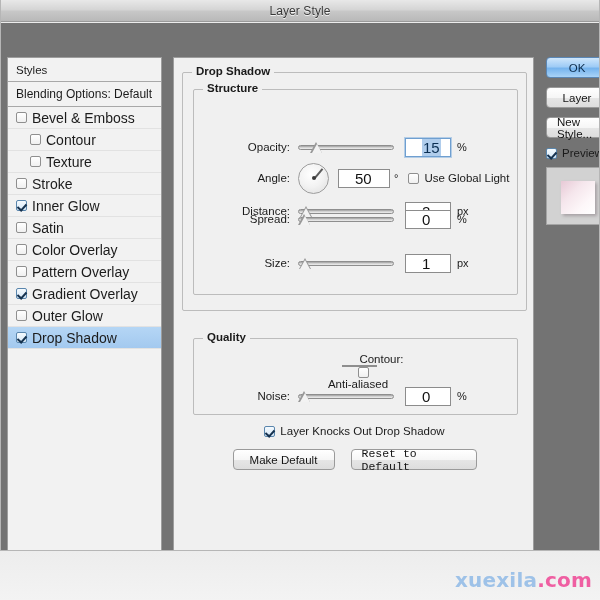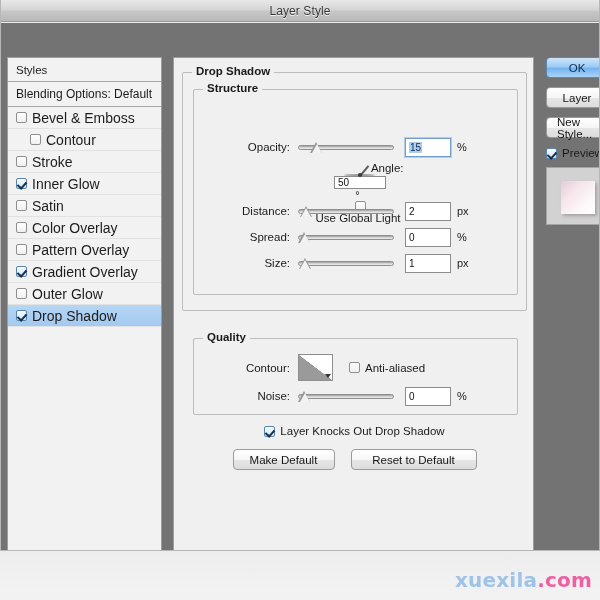--- a/index.html
+++ b/index.html
@@ -185,10 +185,10 @@
     height: 19px;
     border: 1px solid #8c8c8c;
     background: #fff;
-    font-size: 10px;
+    font-size: 15px;
     color: #111;
     display: flex; align-items: center;
-    padding-left: 3px;
+    padding-left: 16px;
   }
   .tfield.sel {
     border-color: #6f9fd0;

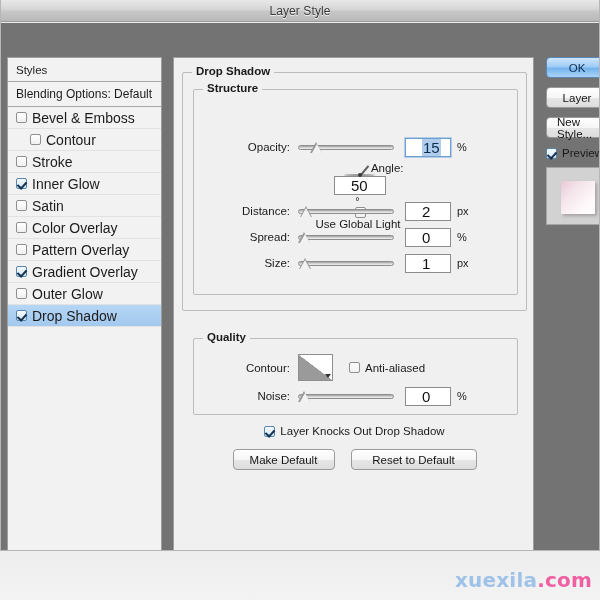--- a/index.html
+++ b/index.html
@@ -361,6 +361,10 @@
             <span class="cbx"></span>
             <span class="lbl">Contour</span>
           </div>
+          <div class="effect-row indent">
+            <span class="cbx"></span>
+            <span class="lbl">Texture</span>
+          </div>
           <div class="effect-row">
             <span class="cbx"></span>
             <span class="lbl">Stroke</span>

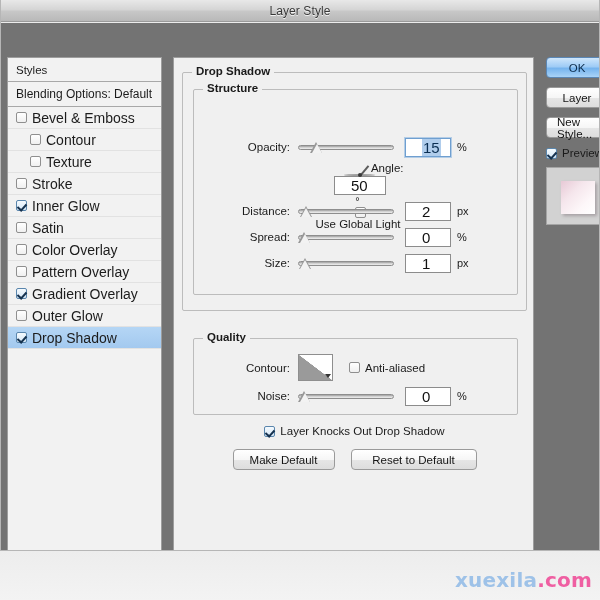--- a/index.html
+++ b/index.html
@@ -421,7 +421,7 @@
             <span class="unit">%</span>
           </div>
 
-          <div class="row" style="left:0; top:72px; width:100%; height:32px;flex-direction:column;">
+          <div class="row" style="left:0; top:72px; width:100%; height:32px;">
             <span class="rlabel" style="width:96px;">Angle:</span>
             <div class="dial" style="margin-left:8px;">
               <div class="needle" style="transform: rotate(-50deg);"></div>

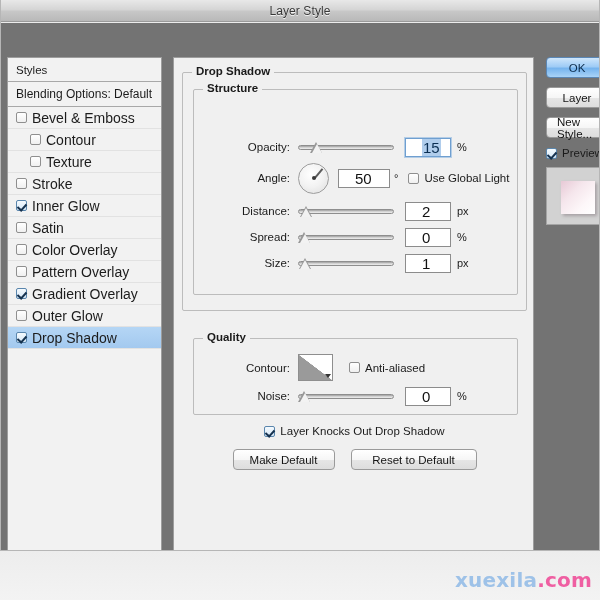--- a/index.html
+++ b/index.html
@@ -447,7 +447,7 @@
             <span class="unit">px</span>
           </div>
 
-          <div class="row" style="left:0; top:138px; width:100%;">
+          <div class="row" style="left:0; top:120px; width:100%;">
             <span class="rlabel" style="width:96px;">Spread:</span>
             <div class="slider" style="width:96px; margin-left:8px;">
               <div class="track"></div>

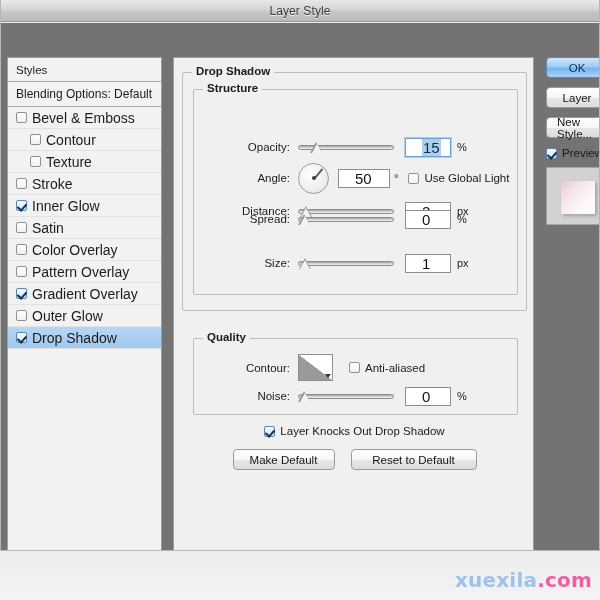--- a/index.html
+++ b/index.html
@@ -475,7 +475,7 @@
         <div class="group" id="grp-quality">
           <span class="legend bold">Quality</span>
 
-          <div class="row" style="left:0; top:14px; width:100%; height:29px;">
+          <div class="row" style="left:0; top:14px; width:100%; height:29px;flex-direction:column;">
             <span class="rlabel" style="width:96px;">Contour:</span>
             <div class="contour" style="margin-left:8px;">
               <div class="fill"></div>

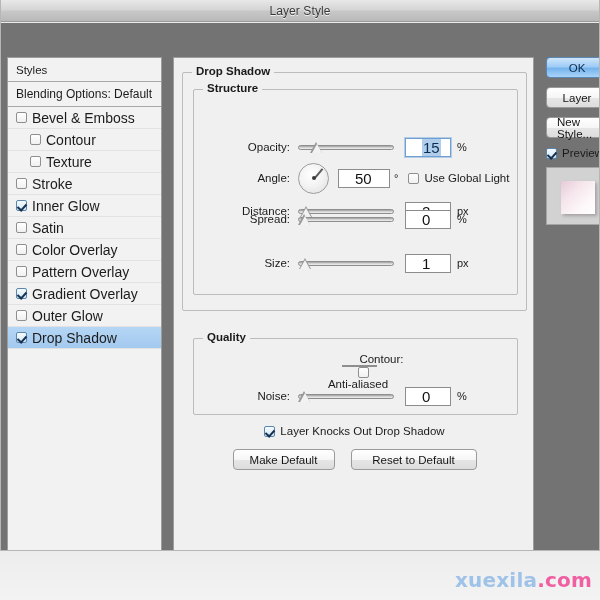--- a/index.html
+++ b/index.html
@@ -507,7 +507,7 @@
           <div class="pbtn" style="width:102px;">
             <span>Make Default</span>
           </div>
-          <div class="pbtn" style="width:126px;">
+          <div class="pbtn" style="width:126px;font-family:Liberation Mono, monospace;">
             <span>Reset to Default</span>
           </div>
         </div>

